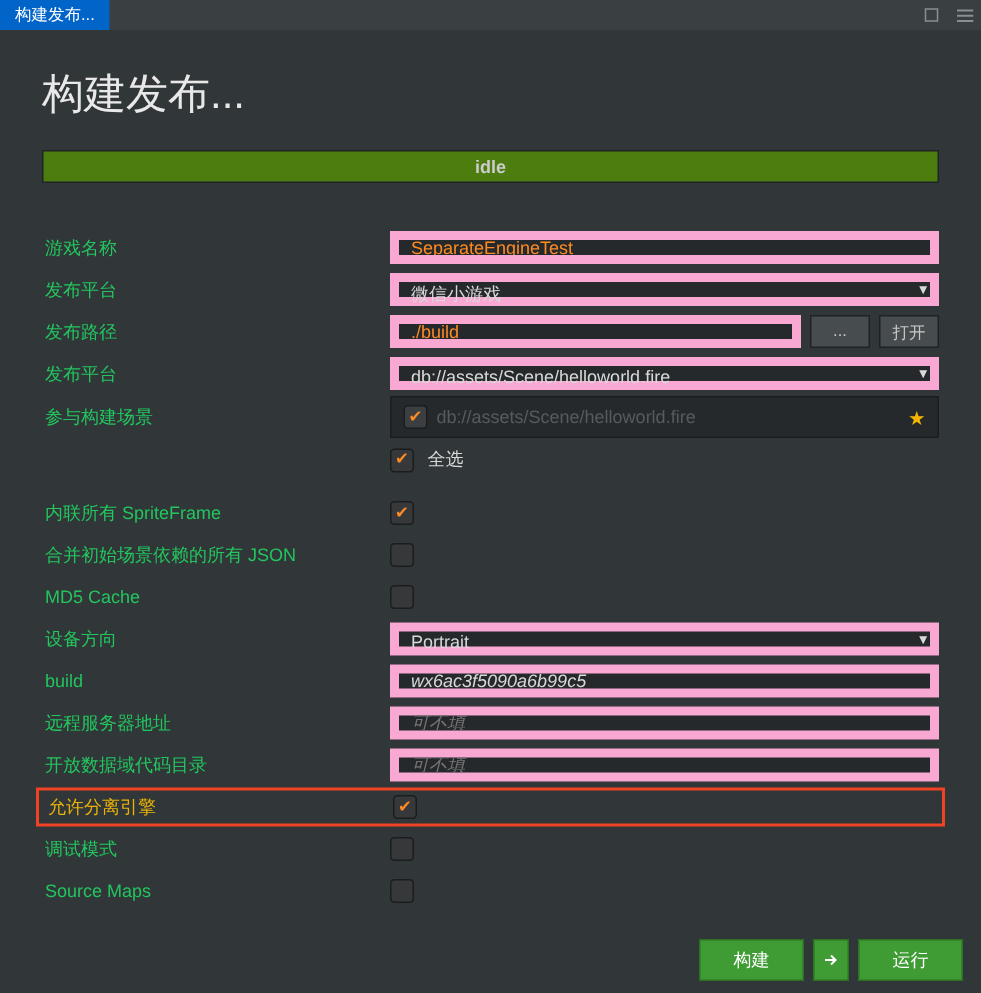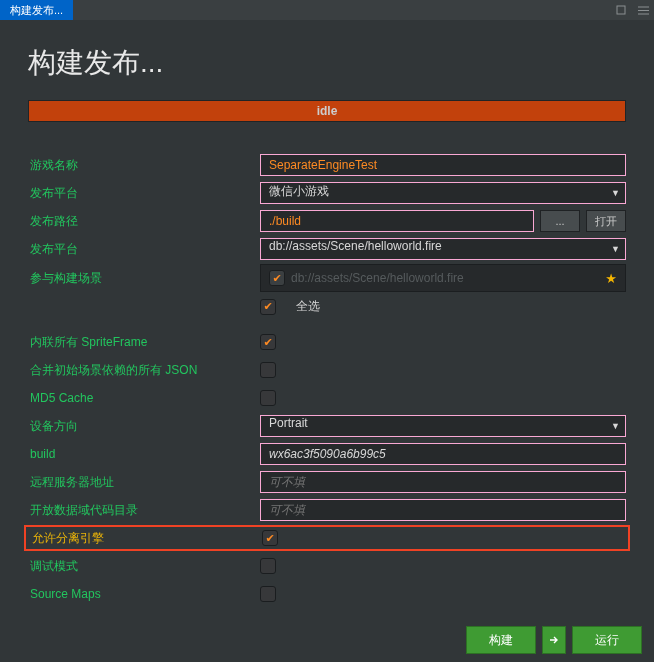--- a/index.html
+++ b/index.html
@@ -43,7 +43,7 @@
     margin-bottom: 18px;
   }
   .status-row {
-    background: #c2410c;
+    background: #4d7c0f;
     border: 1px solid #202426;
     height: 22px;
     display: flex;

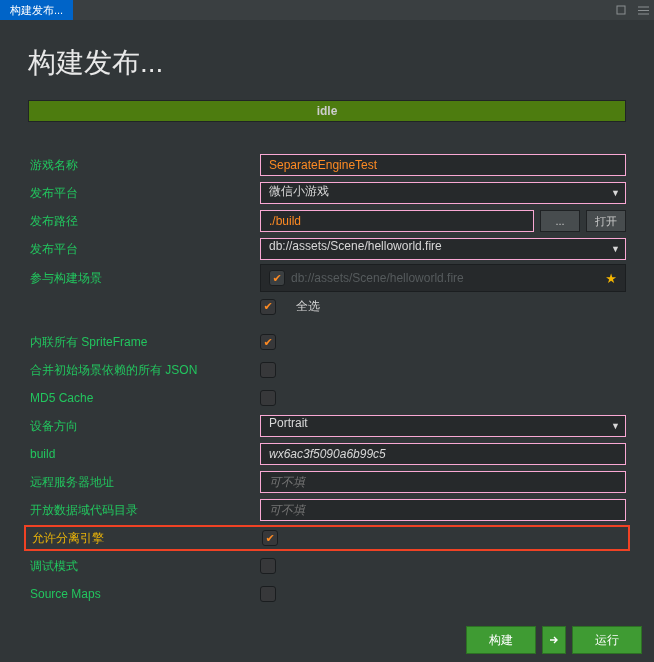--- a/index.html
+++ b/index.html
@@ -70,7 +70,7 @@
     flex: 1;
     height: 22px;
     background: #26292b;
-    border: 1px solid #f9a8d4;
+    border: 6px solid #f9a8d4;
     color: #fd8a23;
     padding: 0 8px;
     font-size: 12px;

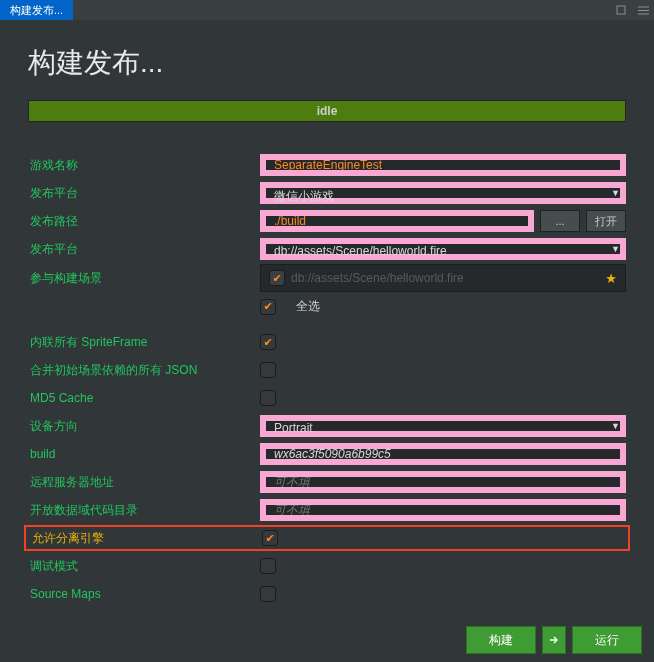--- a/index.html
+++ b/index.html
@@ -136,7 +136,7 @@
     line-height: 1;
   }
   .chk.small-grey { background:#3b3f41; }
-  .checkline { display:flex; align-items:center; gap:20px; color:#d8d8d8; margin-left:232px; margin-top:6px; margin-bottom:14px; }
+  .checkline { display:flex; align-items:center; gap:9px; color:#d8d8d8; margin-left:232px; margin-top:6px; margin-bottom:14px; }
   .highlight-row {
     border: 2px solid #f04224;
     margin: 2px -4px;

